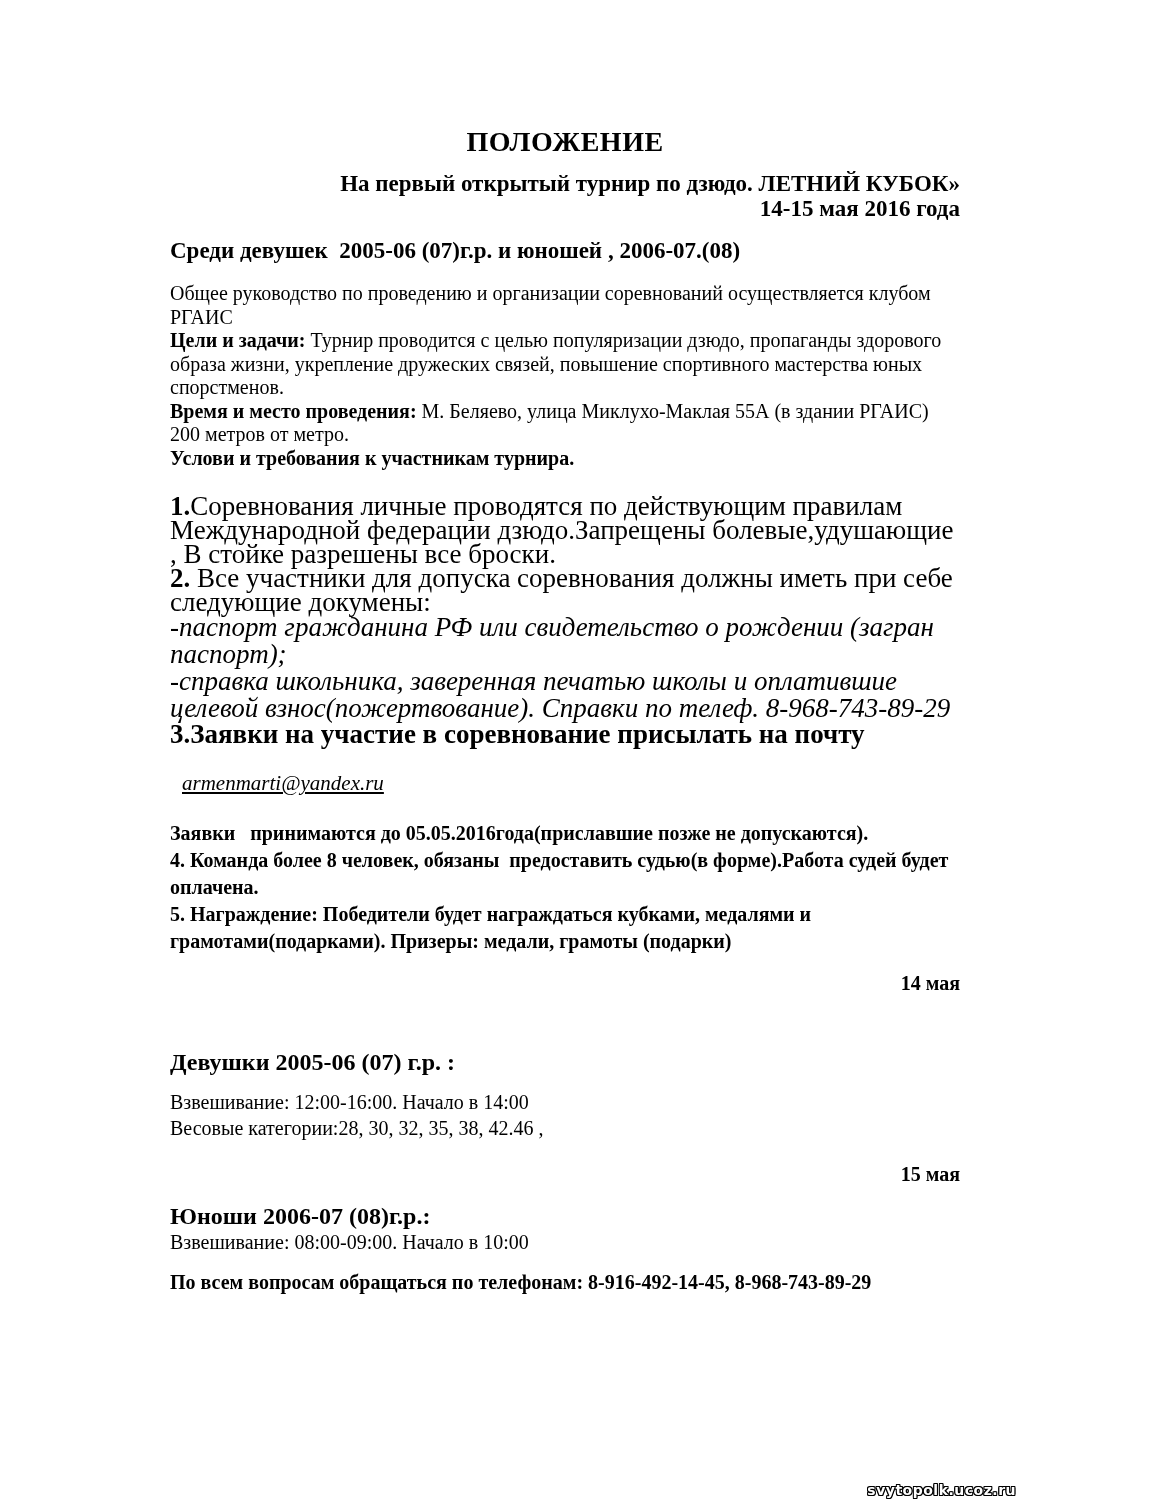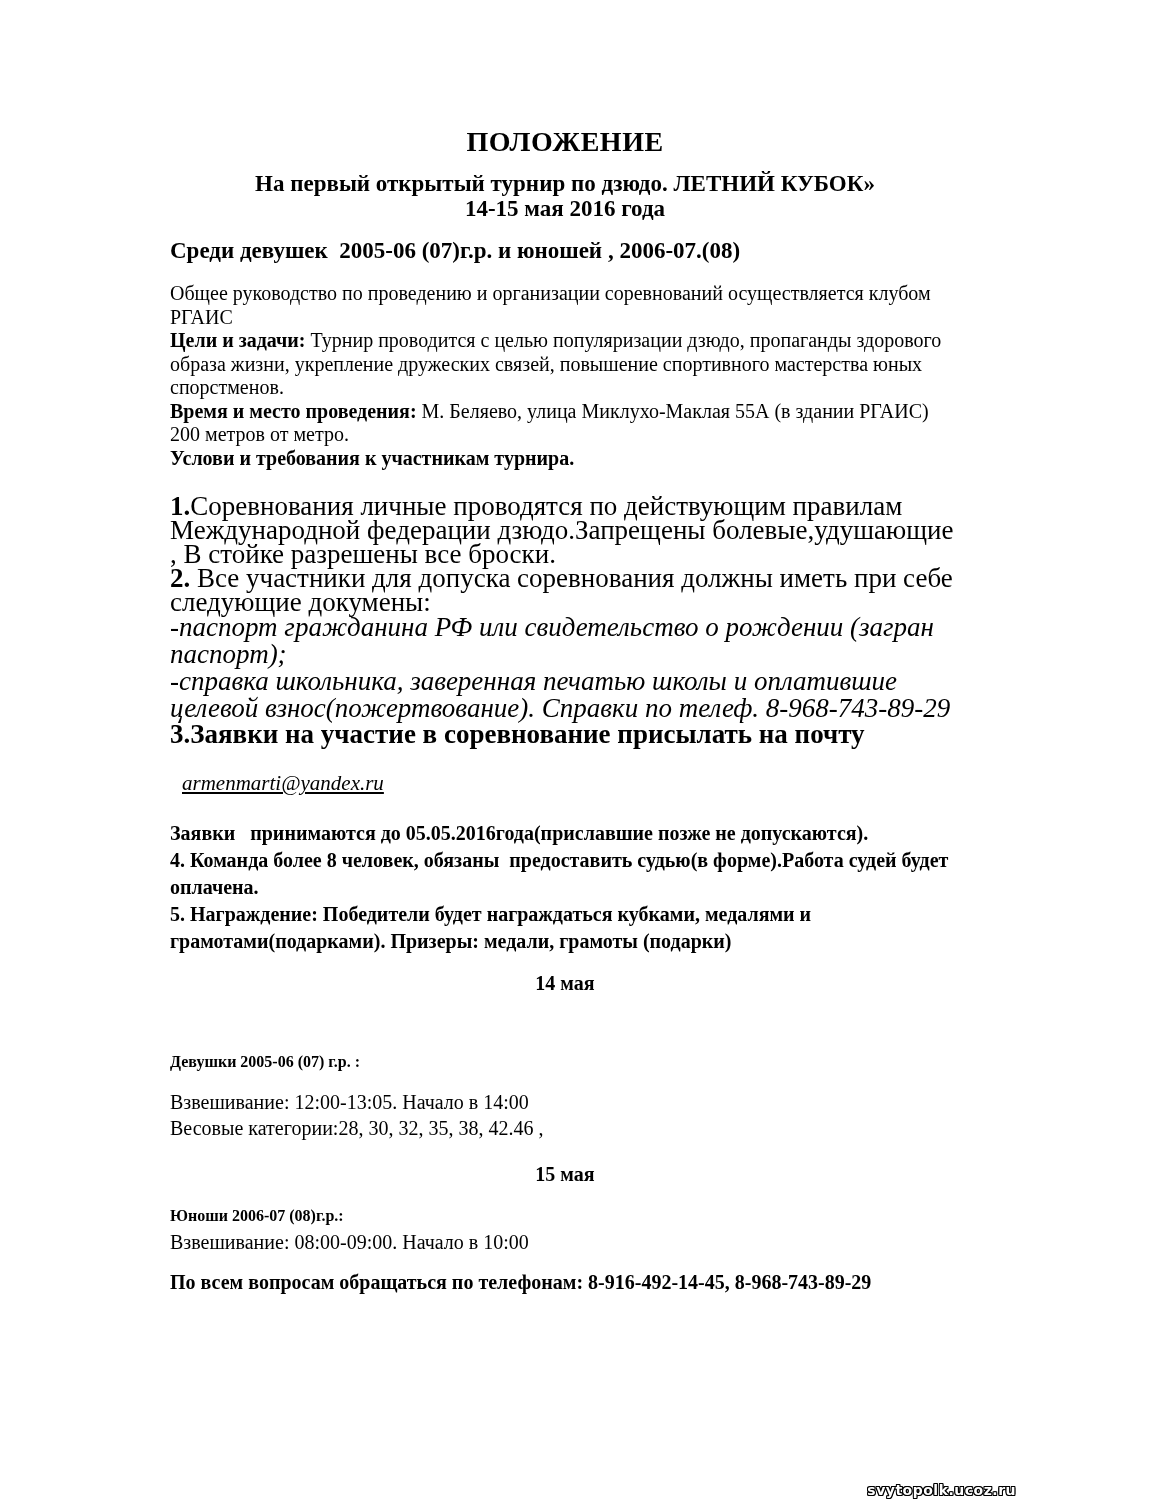--- a/index.html
+++ b/index.html
@@ -35,7 +35,7 @@
     margin-top: 13px;
     font-size: 23px;
     font-weight: bold;
-    text-align: center;
+    text-align: right;
     line-height: 25px;
   }
   .subtitle .line { white-space: nowrap; }

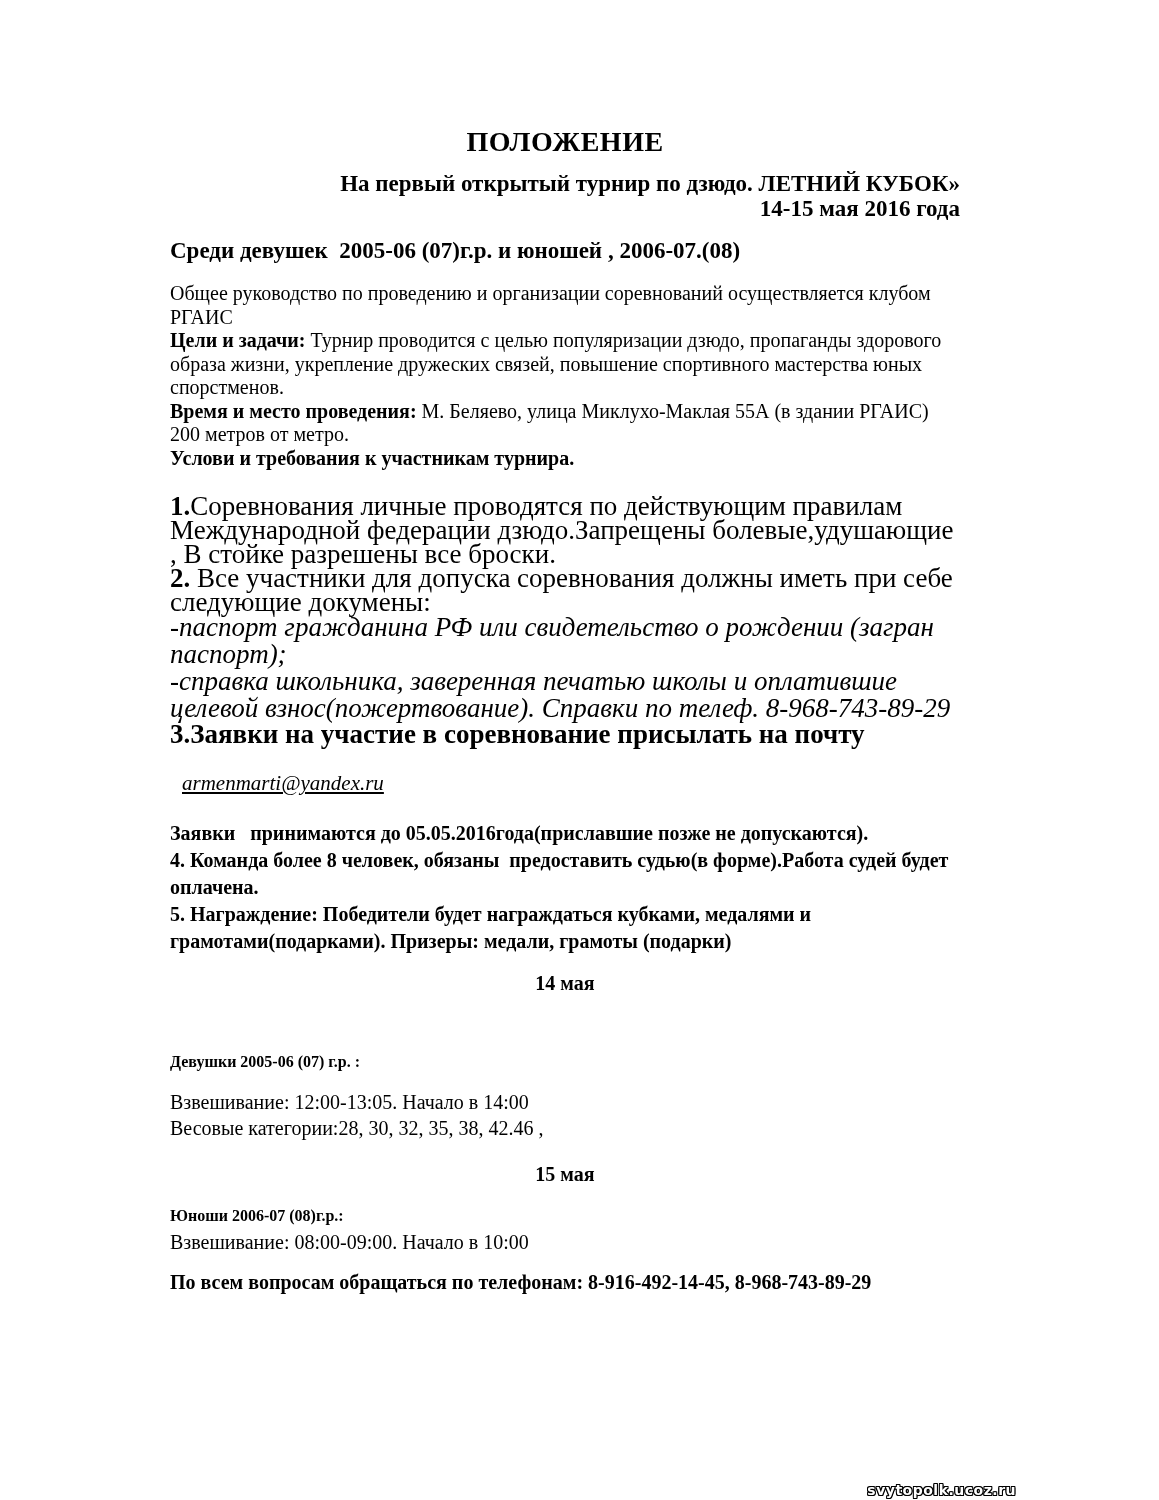--- a/index.html
+++ b/index.html
@@ -79,7 +79,7 @@
     margin-top: 15px;
     font-size: 20px;
     font-weight: bold;
-    text-align: center;
+    text-align: right;
     line-height: 26px;
   }
   .day1 { margin-top: 53px; }

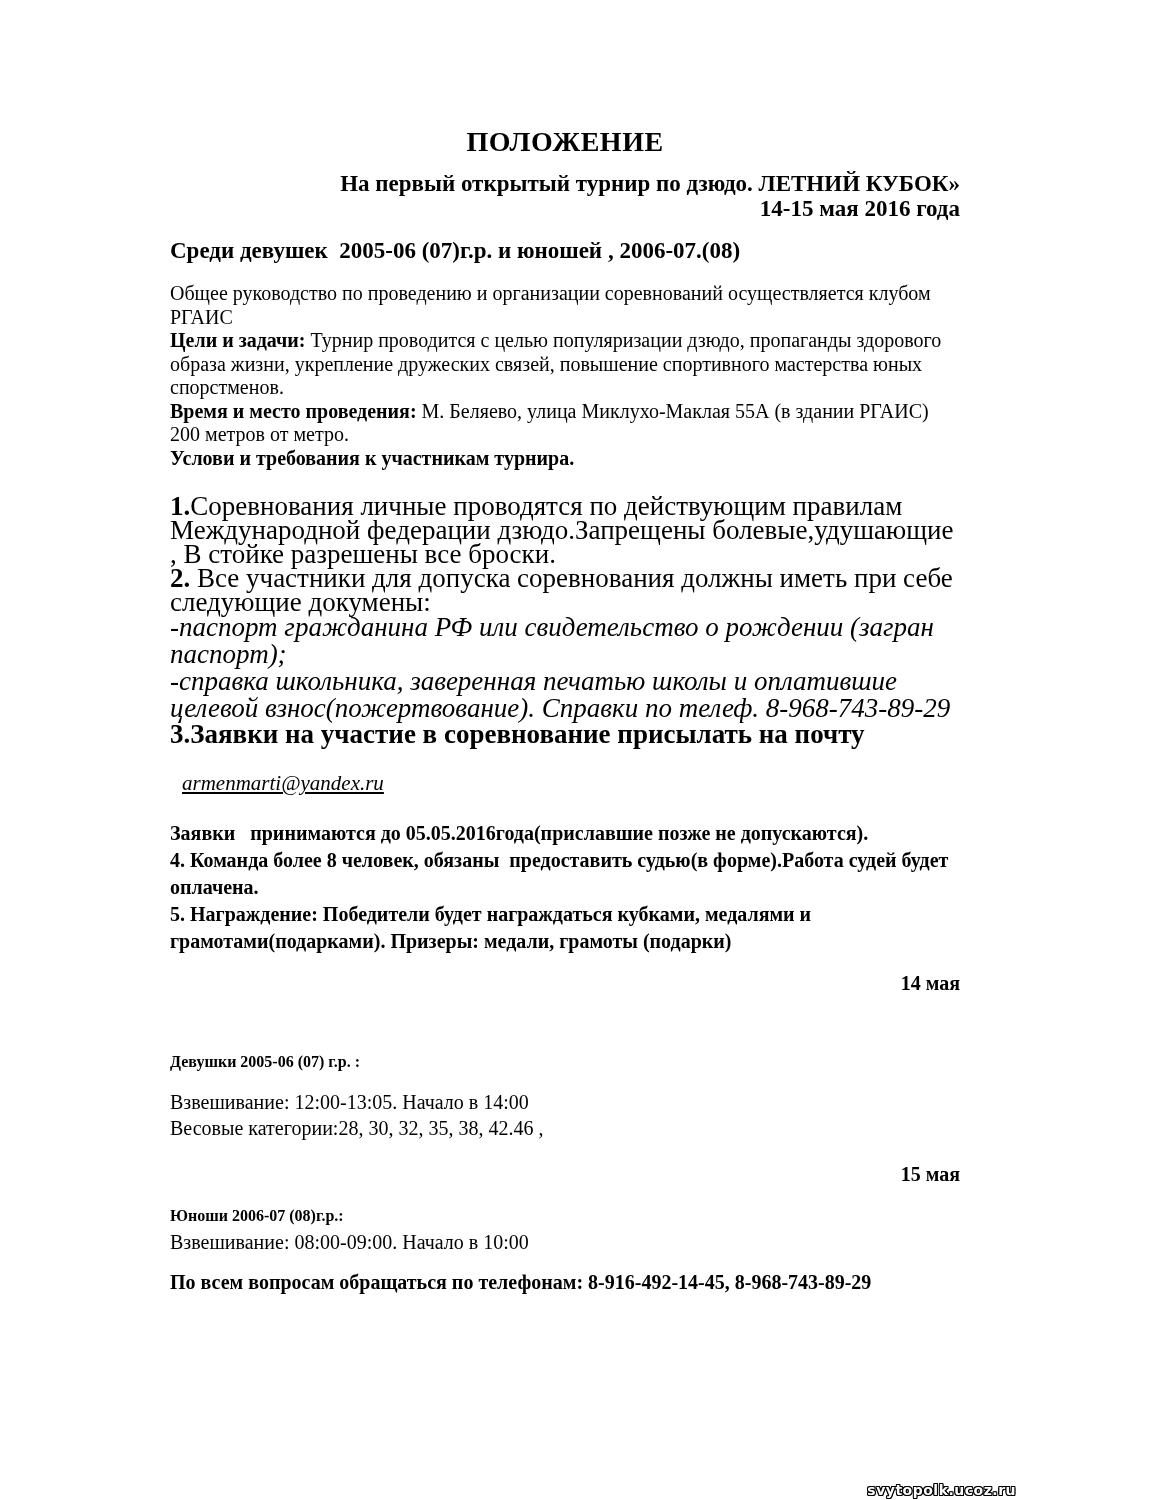--- a/index.html
+++ b/index.html
@@ -84,7 +84,7 @@
   }
   .day1 { margin-top: 53px; }
   .group-heading {
-    font-size: 16px;
+    font-size: 24px;
     font-weight: bold;
     line-height: 26px;
     white-space: pre;

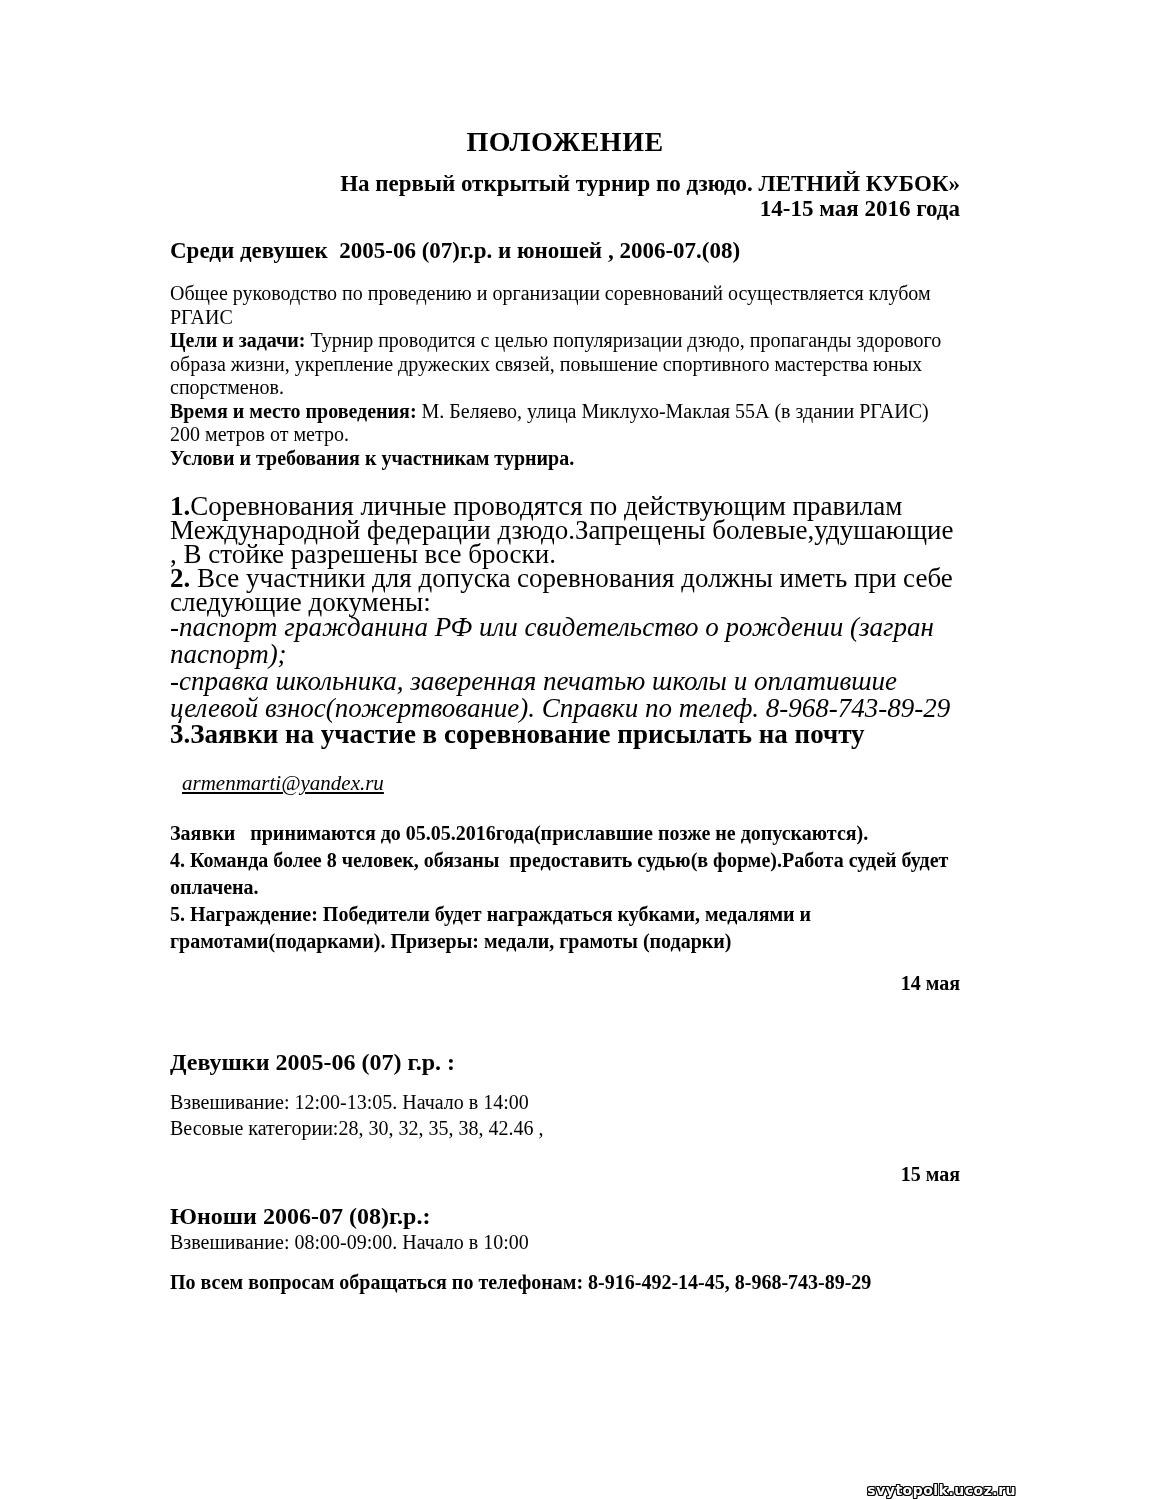--- a/index.html
+++ b/index.html
@@ -166,7 +166,7 @@
     <div class="day1">
       <div class="group-heading">Девушки 2005-06 (07) г.р. :</div>
       <div class="day1-lines">
-        <div class="day-line">Взвешивание: 12:00-13:05. Начало в 14:00</div>
+        <div class="day-line">Взвешивание: 12:00-16:00. Начало в 14:00</div>
         <div class="day-line">Весовые категории:28, 30, 32, 35, 38, 42.46 ,</div>
       </div>
     </div>

